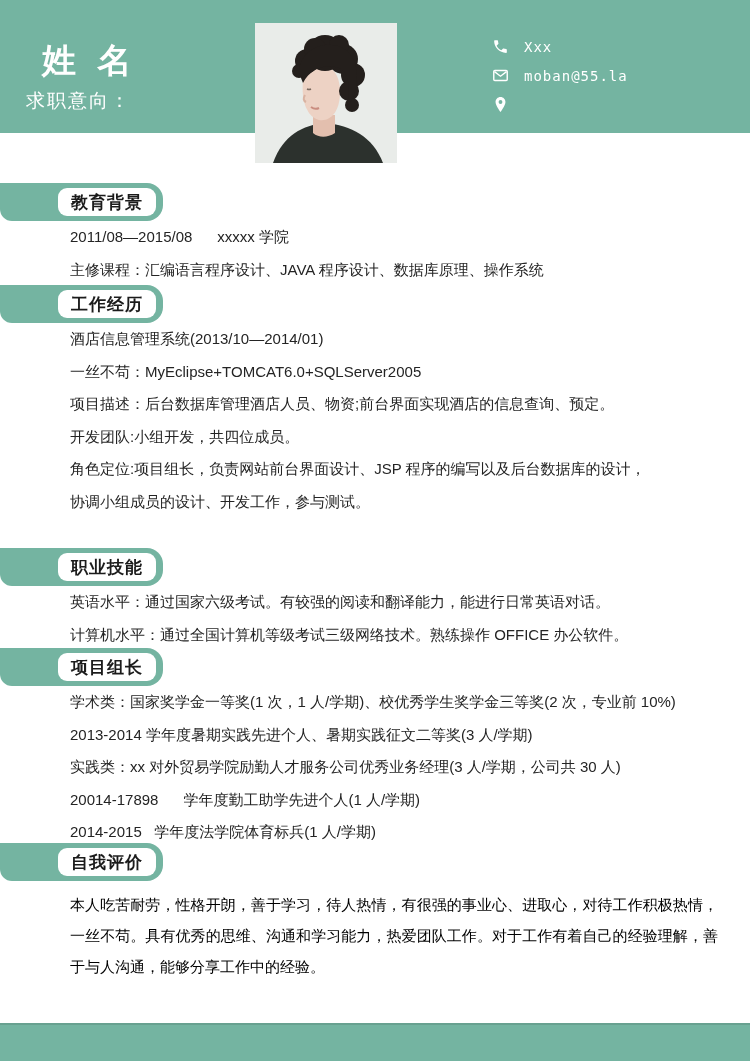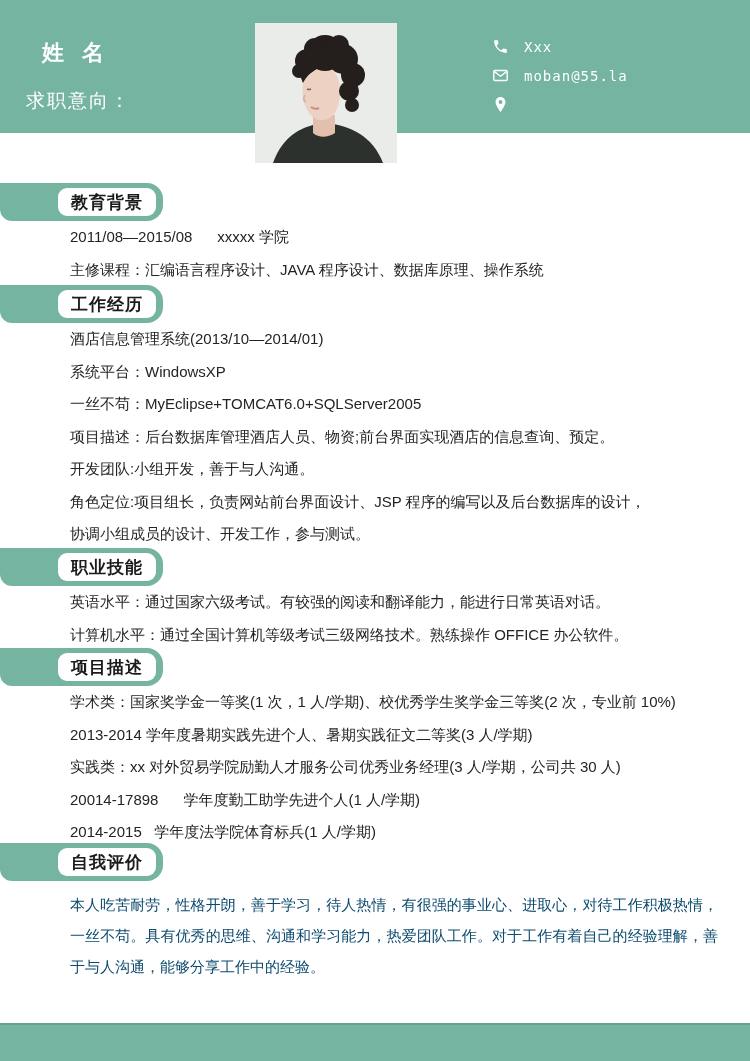--- a/index.html
+++ b/index.html
@@ -17,7 +17,7 @@
   }
   .name {
     position:absolute; left:42px; top:38px;
-    font-size:22px; font-weight:bold; color:#ffffff; letter-spacing:6px;
+    font-size:34px; font-weight:bold; color:#ffffff; letter-spacing:6px;
   }
   .intent {
     position:absolute; left:26px; top:88px;

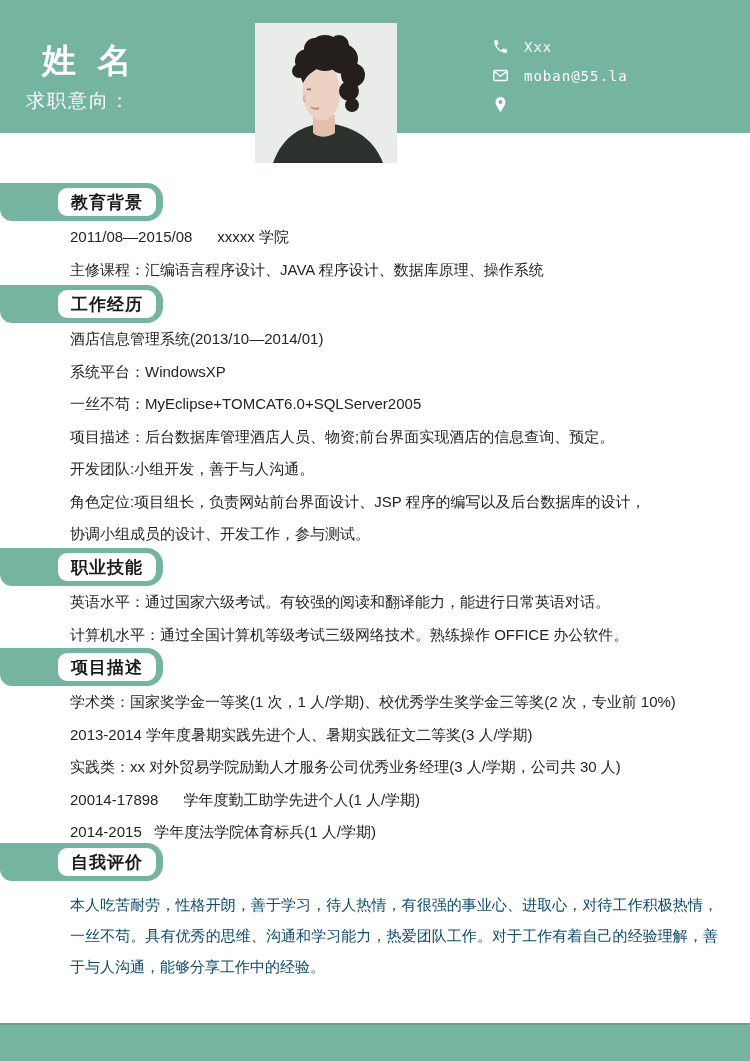--- a/index.html
+++ b/index.html
@@ -163,7 +163,6 @@
     </div>
     <div class="sec-body">
       <div class="line">酒店信息管理系统(2013/10—2014/01)</div>
-      <div class="line">系统平台：WindowsXP</div>
       <div class="line">一丝不苟：MyEclipse+TOMCAT6.0+SQLServer2005</div>
       <div class="line">项目描述：后台数据库管理酒店人员、物资;前台界面实现酒店的信息查询、预定。</div>
       <div class="line">开发团队:小组开发，善于与人沟通。</div>

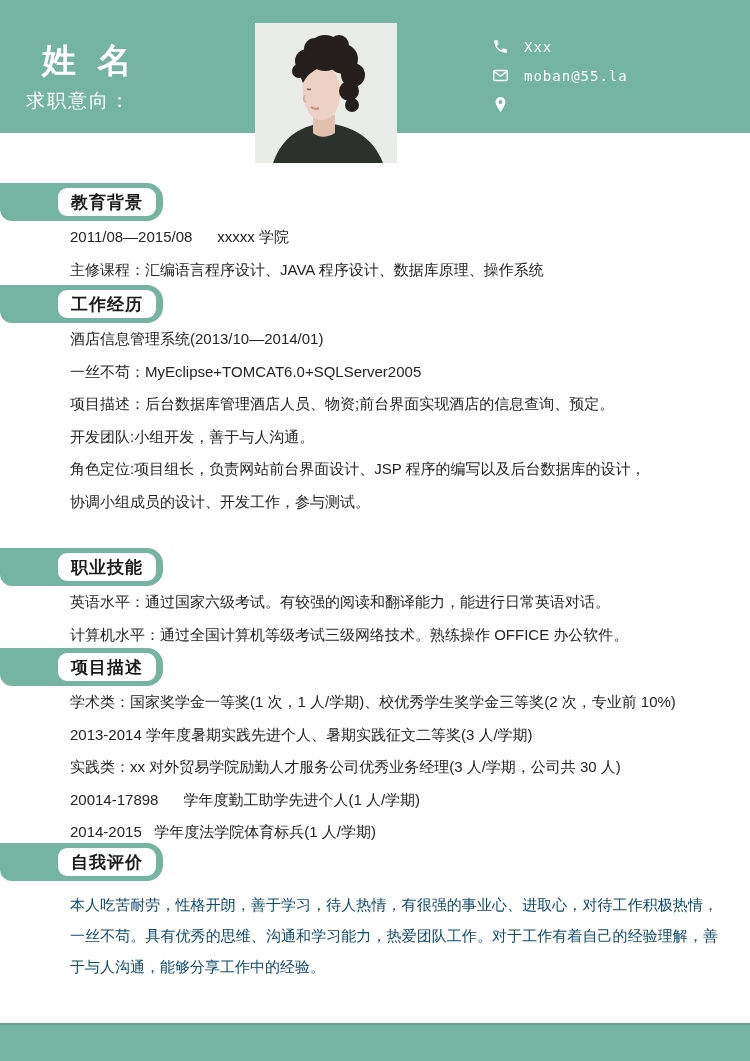--- a/index.html
+++ b/index.html
@@ -165,7 +165,7 @@
       <div class="line">酒店信息管理系统(2013/10—2014/01)</div>
       <div class="line">一丝不苟：MyEclipse+TOMCAT6.0+SQLServer2005</div>
       <div class="line">项目描述：后台数据库管理酒店人员、物资;前台界面实现酒店的信息查询、预定。</div>
-      <div class="line">开发团队:小组开发，善于与人沟通。</div>
+      <div class="line">开发团队:小组开发，共四位成员。</div>
       <div class="line">角色定位:项目组长，负责网站前台界面设计、JSP 程序的编写以及后台数据库的设计，</div>
       <div class="line">协调小组成员的设计、开发工作，参与测试。</div>
     </div>

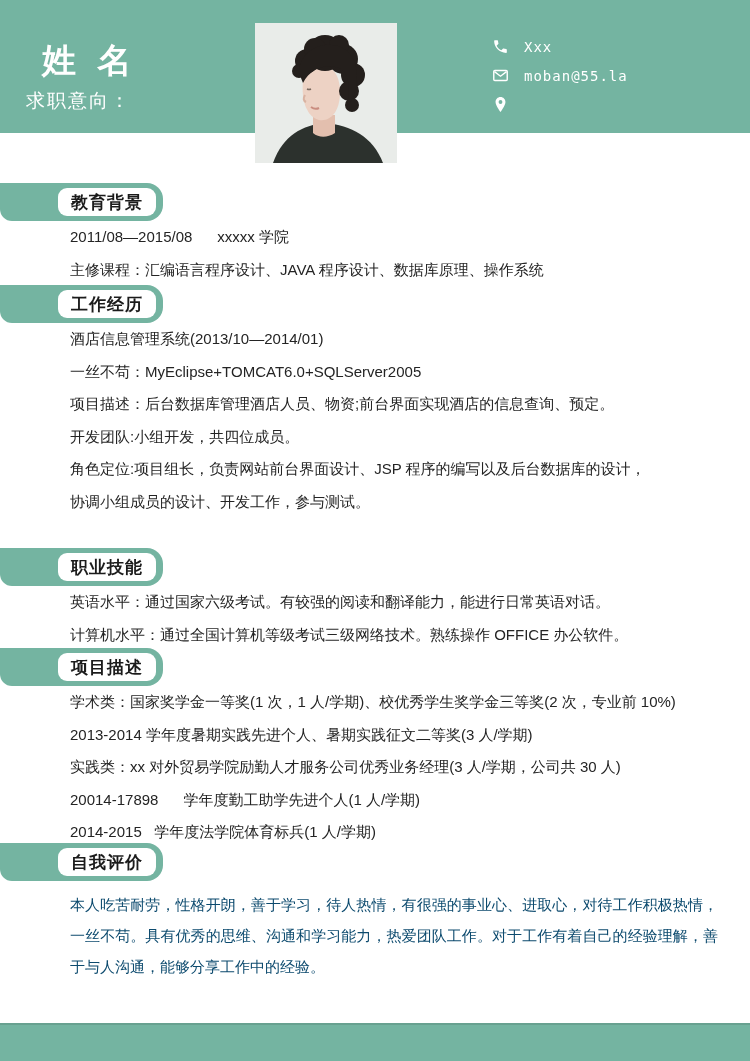--- a/index.html
+++ b/index.html
@@ -186,7 +186,7 @@
   <div class="section sec-honors">
     <div class="ribbon">
       <div class="ribbon-label">
-        <span>项目描述</span>
+        <span>项目组长</span>
       </div>
     </div>
     <div class="sec-body">

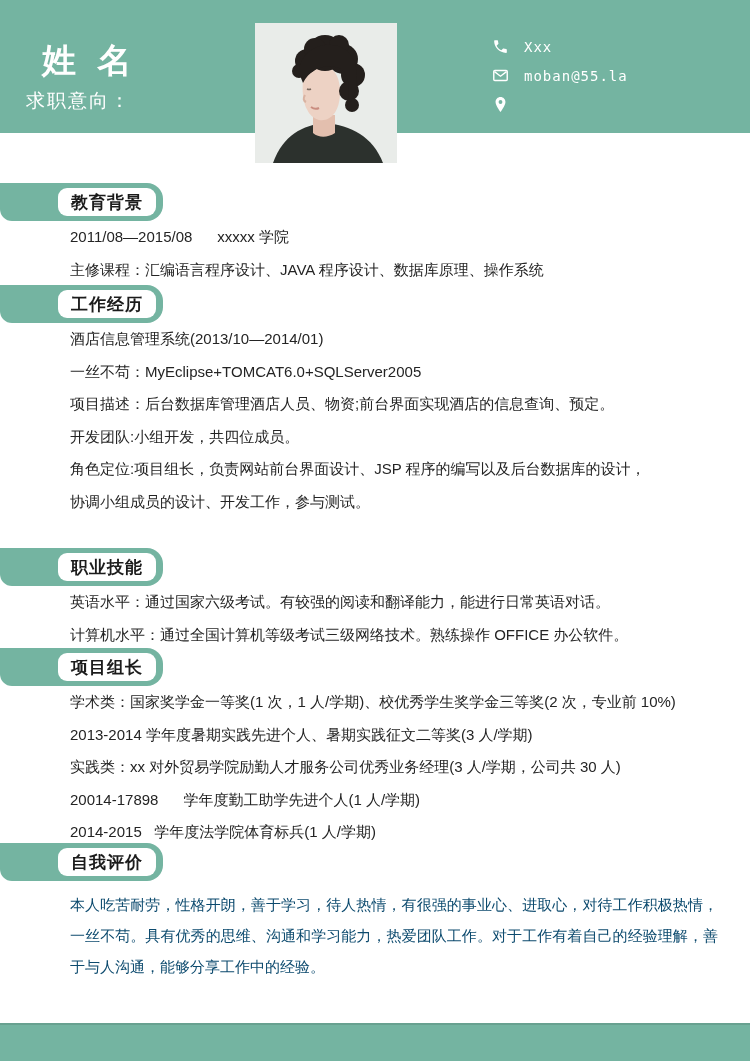--- a/index.html
+++ b/index.html
@@ -60,7 +60,7 @@
     font-size:15px; color:#242424; line-height:32.5px; white-space:pre-wrap;
   }
   .para {
-    font-size:15px; color:#0c4a6e; line-height:31px; margin-top:8px;
+    font-size:15px; color:#000000; line-height:31px; margin-top:8px;
     text-align:justify;
   }
 

